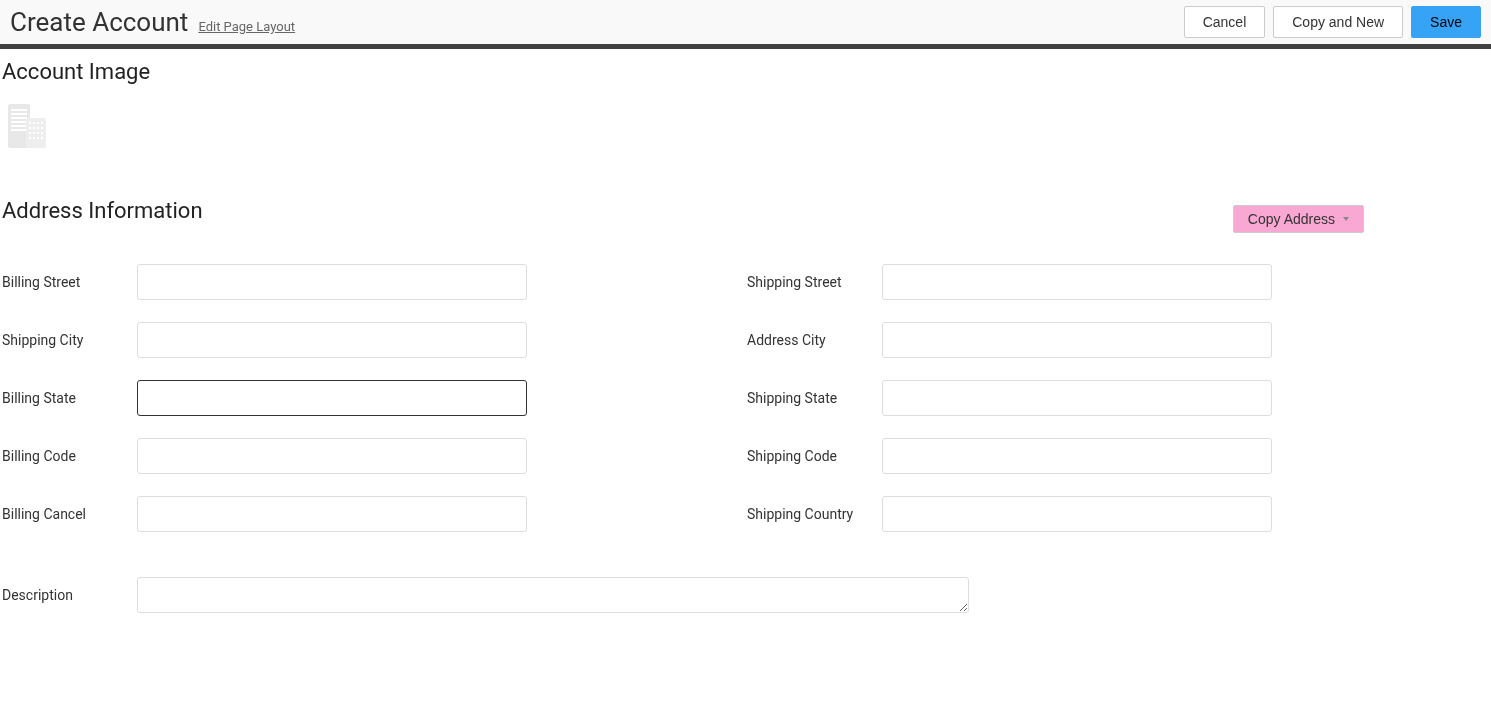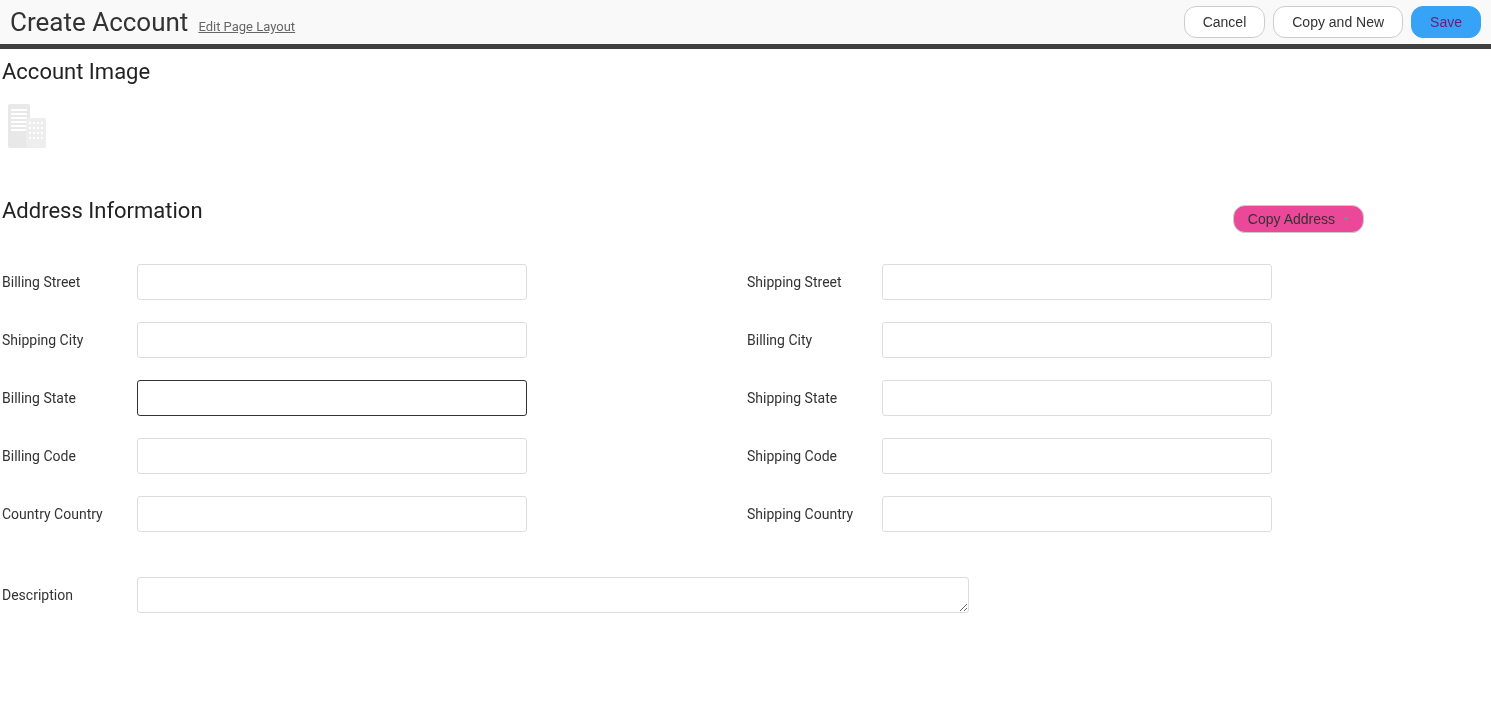--- a/index.html
+++ b/index.html
@@ -45,7 +45,7 @@
       padding: 7px 18px;
       border: 1px solid #ccc;
       background: #fff;
-      border-radius: 12px;
+      border-radius: 2px;
       font-size: 14px;
       cursor: pointer;
       color: #333;

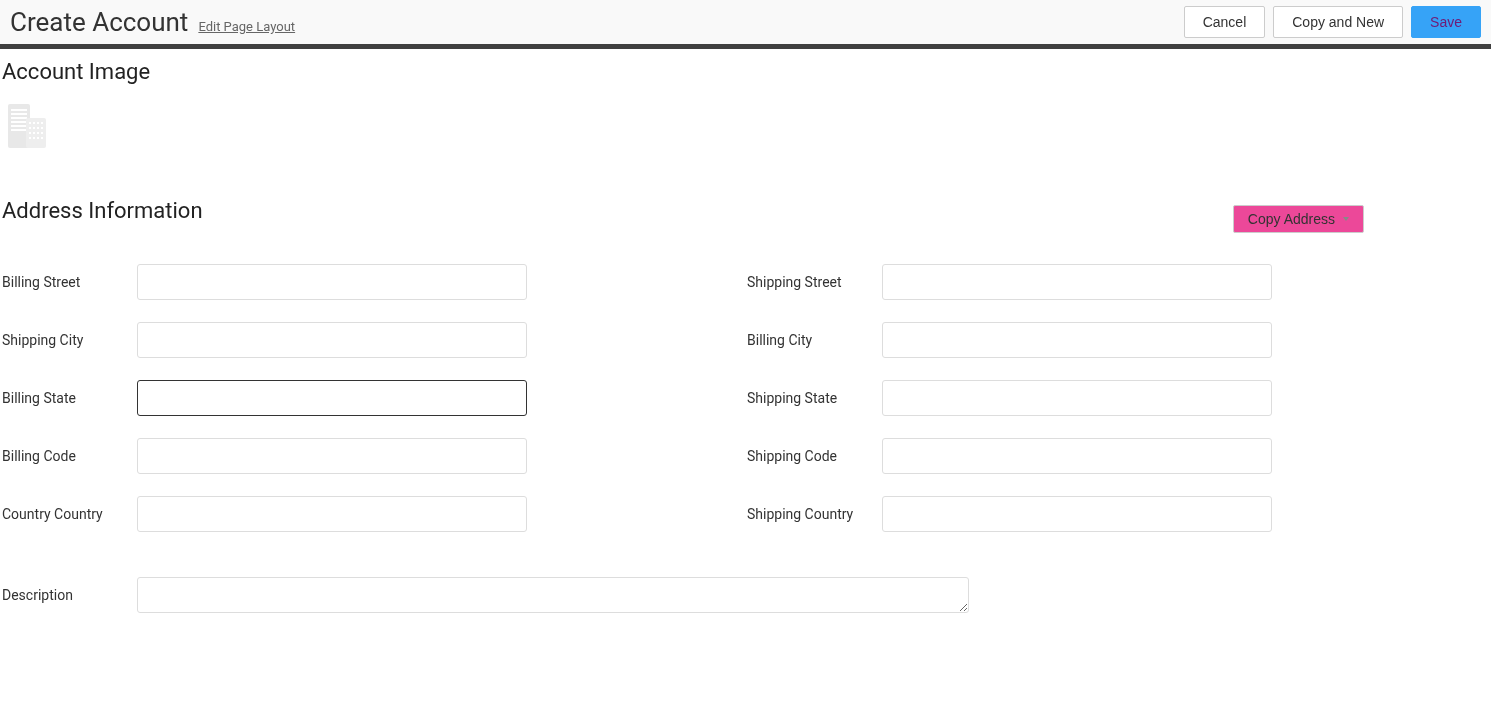--- a/index.html
+++ b/index.html
@@ -53,7 +53,7 @@
     .btn-primary {
       background: #36a3f7;
       border-color: #36a3f7;
-      color: #701a75;
+      color: #000000;
     }
     .btn-secondary {
       background: #ec4899;

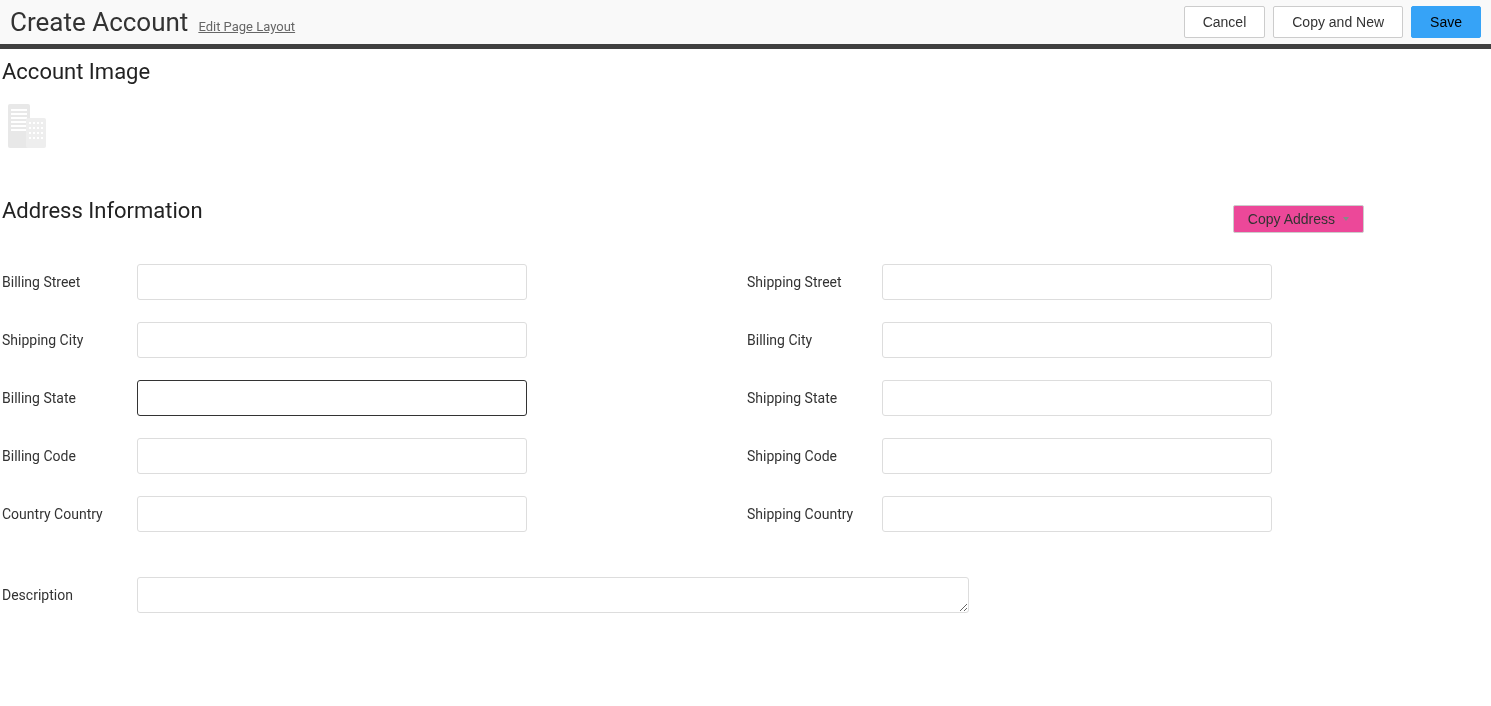--- a/index.html
+++ b/index.html
@@ -56,7 +56,7 @@
       color: #000000;
     }
     .btn-secondary {
-      background: #ec4899;
+      background: #f9a8d4;
       border: 1px solid #ccc;
       padding: 5px 14px;
     }

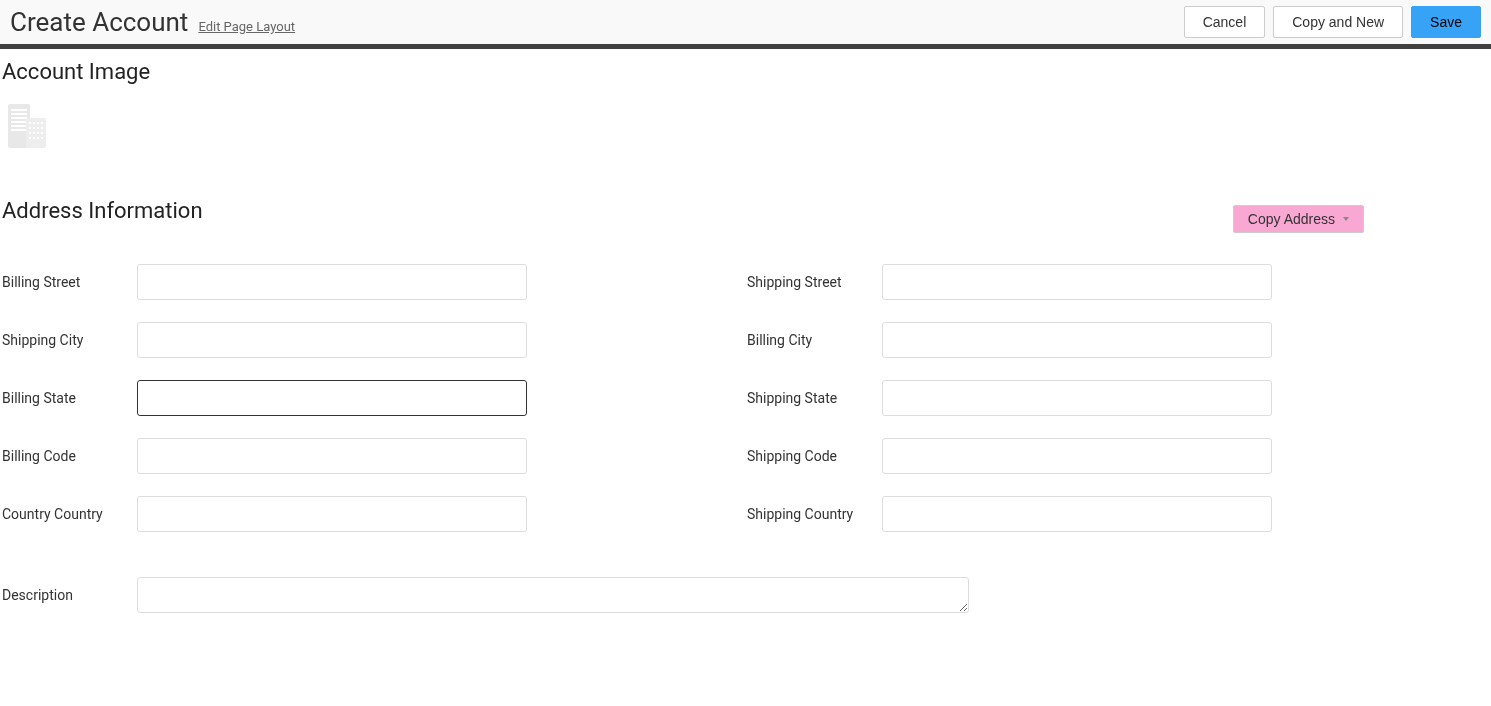--- a/index.html
+++ b/index.html
@@ -233,7 +233,7 @@
           <input class="field-input" type="text" value="" style="">
         </div>
         <div class="field-row">
-          <label class="field-label">Billing City</label>
+          <label class="field-label">Address City</label>
           <input class="field-input" type="text" value="" style="">
         </div>
         <div class="field-row">

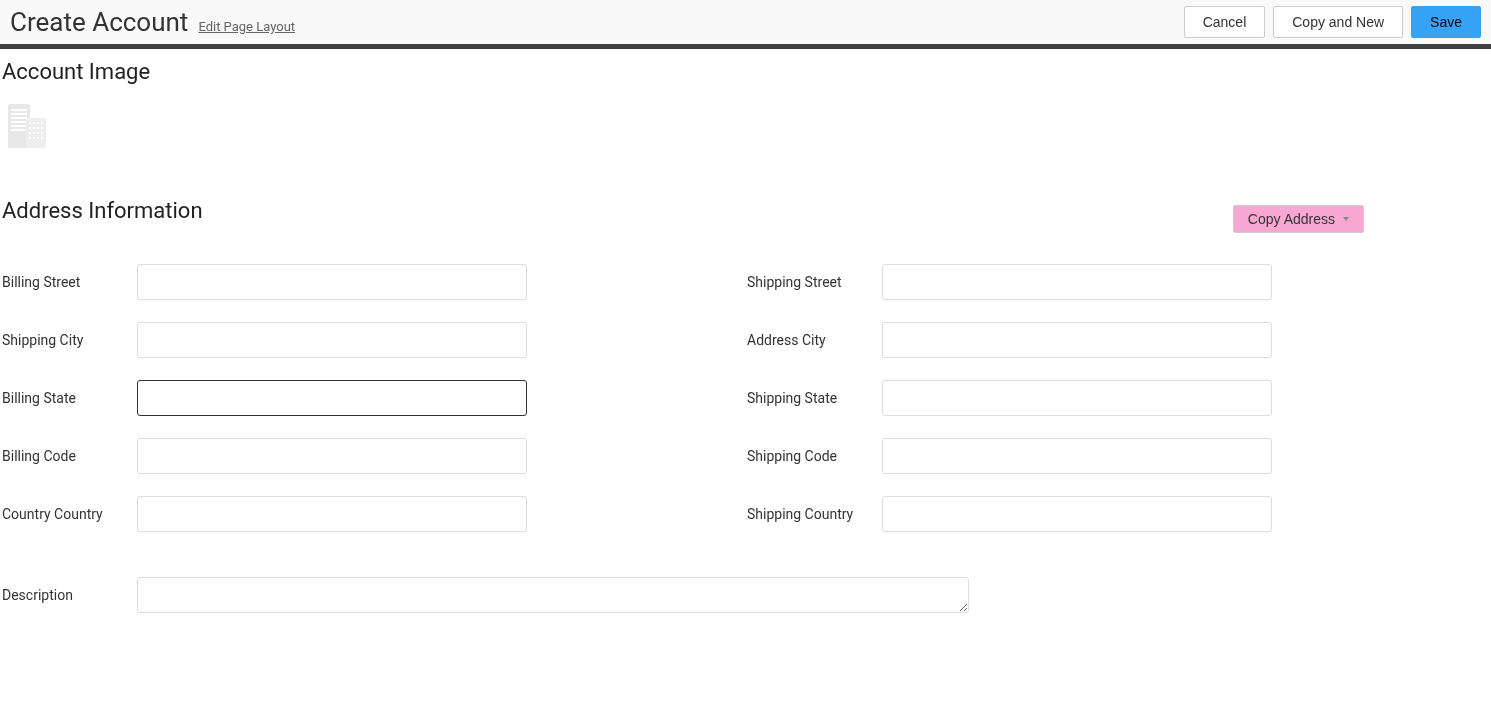--- a/index.html
+++ b/index.html
@@ -222,7 +222,7 @@
           <input class="field-input" type="text" value="" style="">
         </div>
         <div class="field-row">
-          <label class="field-label">Country Country</label>
+          <label class="field-label">Billing Cancel</label>
           <input class="field-input" type="text" value="" style="">
         </div>
       </div>

